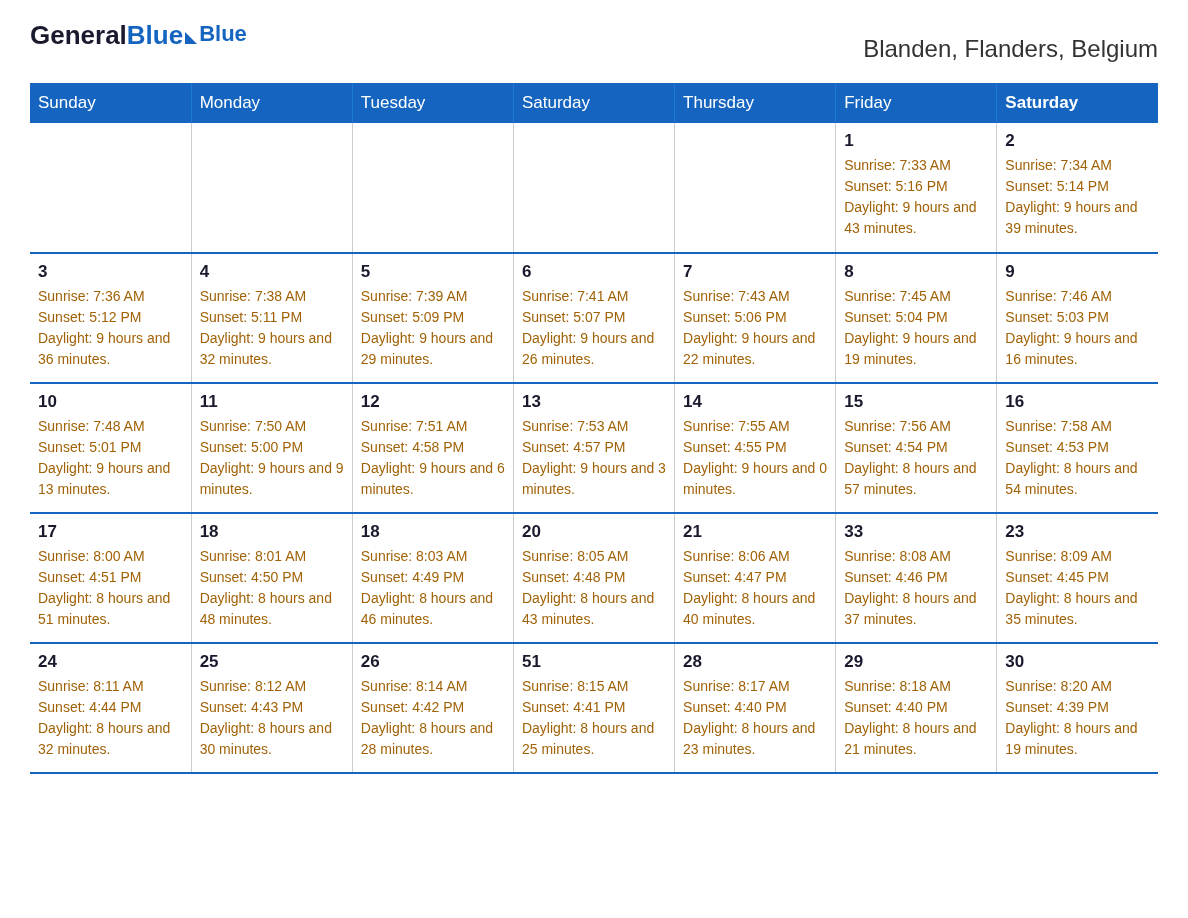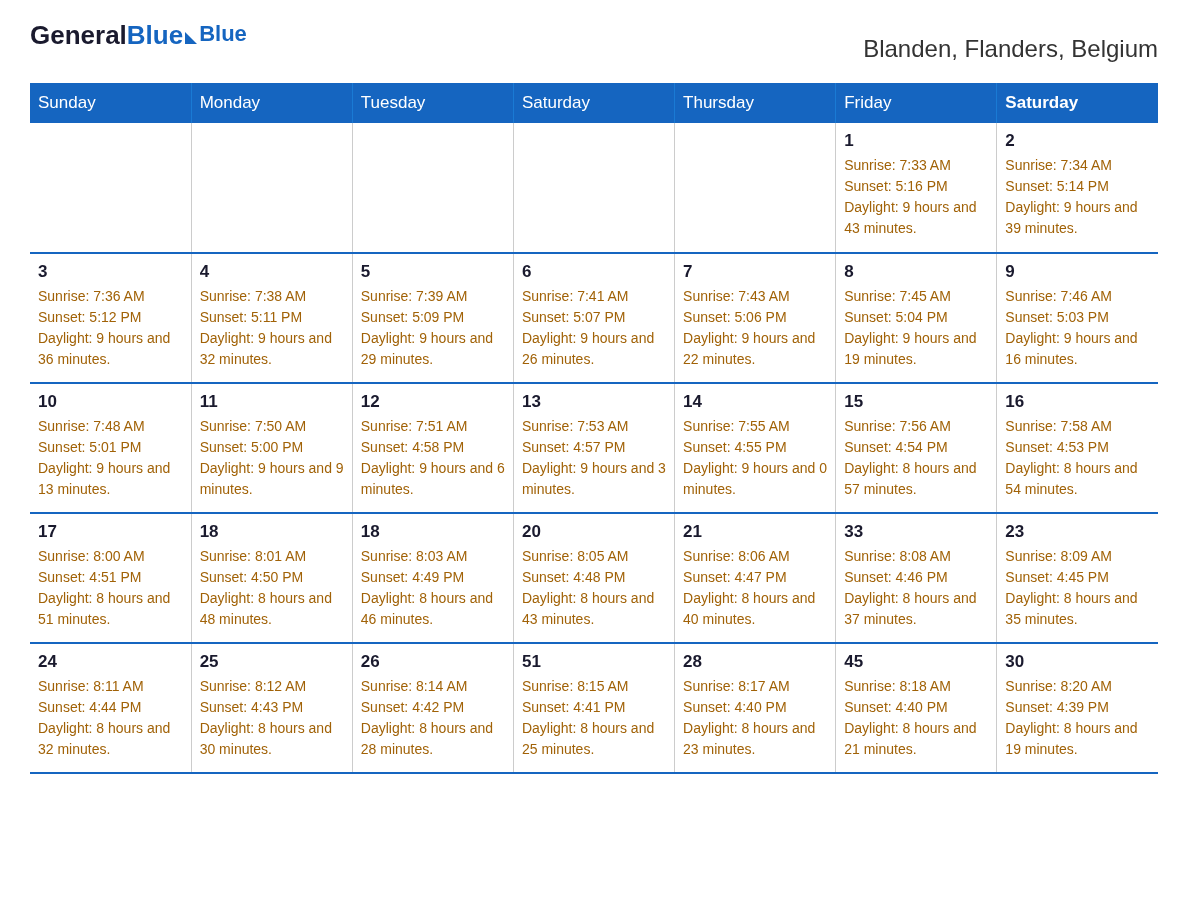--- a/index.html
+++ b/index.html
@@ -269,7 +269,7 @@
           <div class="day-info">Sunrise: 8:17 AM<br>Sunset: 4:40 PM<br>Daylight: 8 hours and 23 minutes.</div>
         </td>
         <td>
-          <span class="day-number">45</span>
+          <span class="day-number">29</span>
           <div class="day-info">Sunrise: 8:18 AM<br>Sunset: 4:40 PM<br>Daylight: 8 hours and 21 minutes.</div>
         </td>
         <td>

